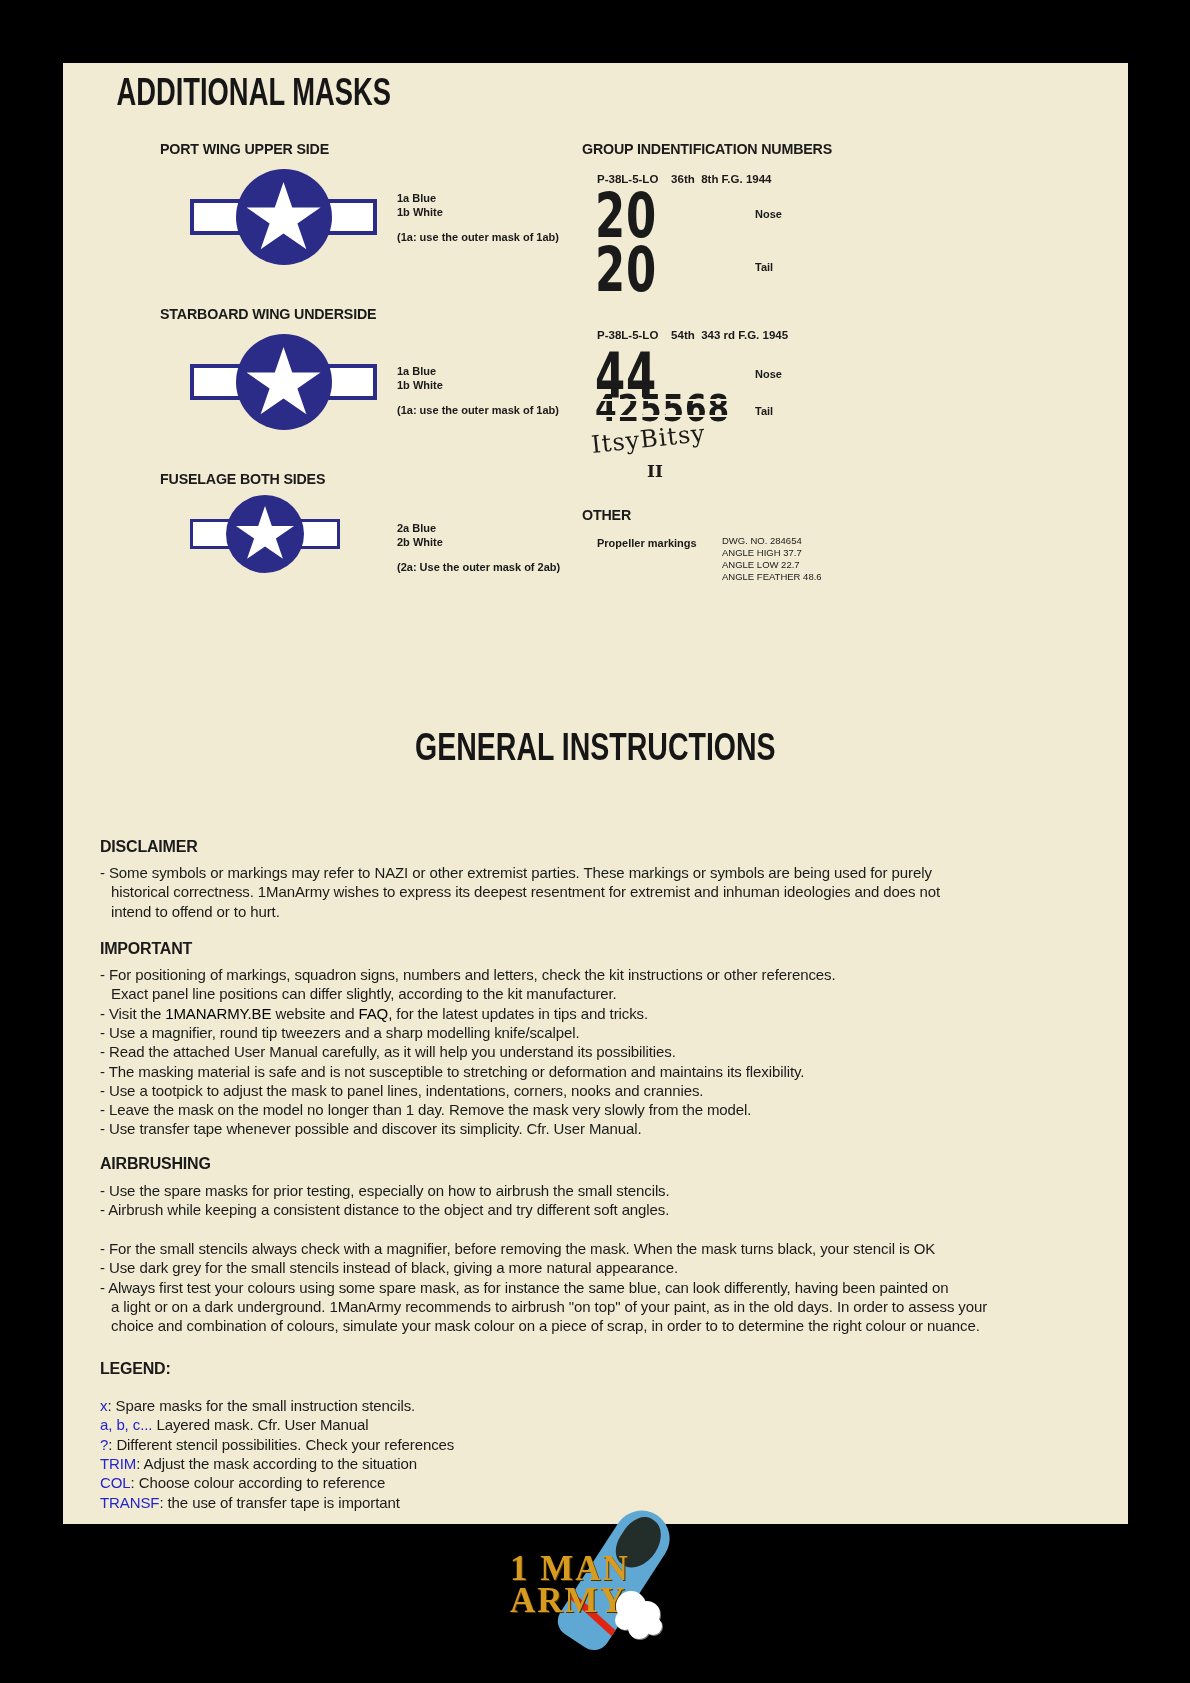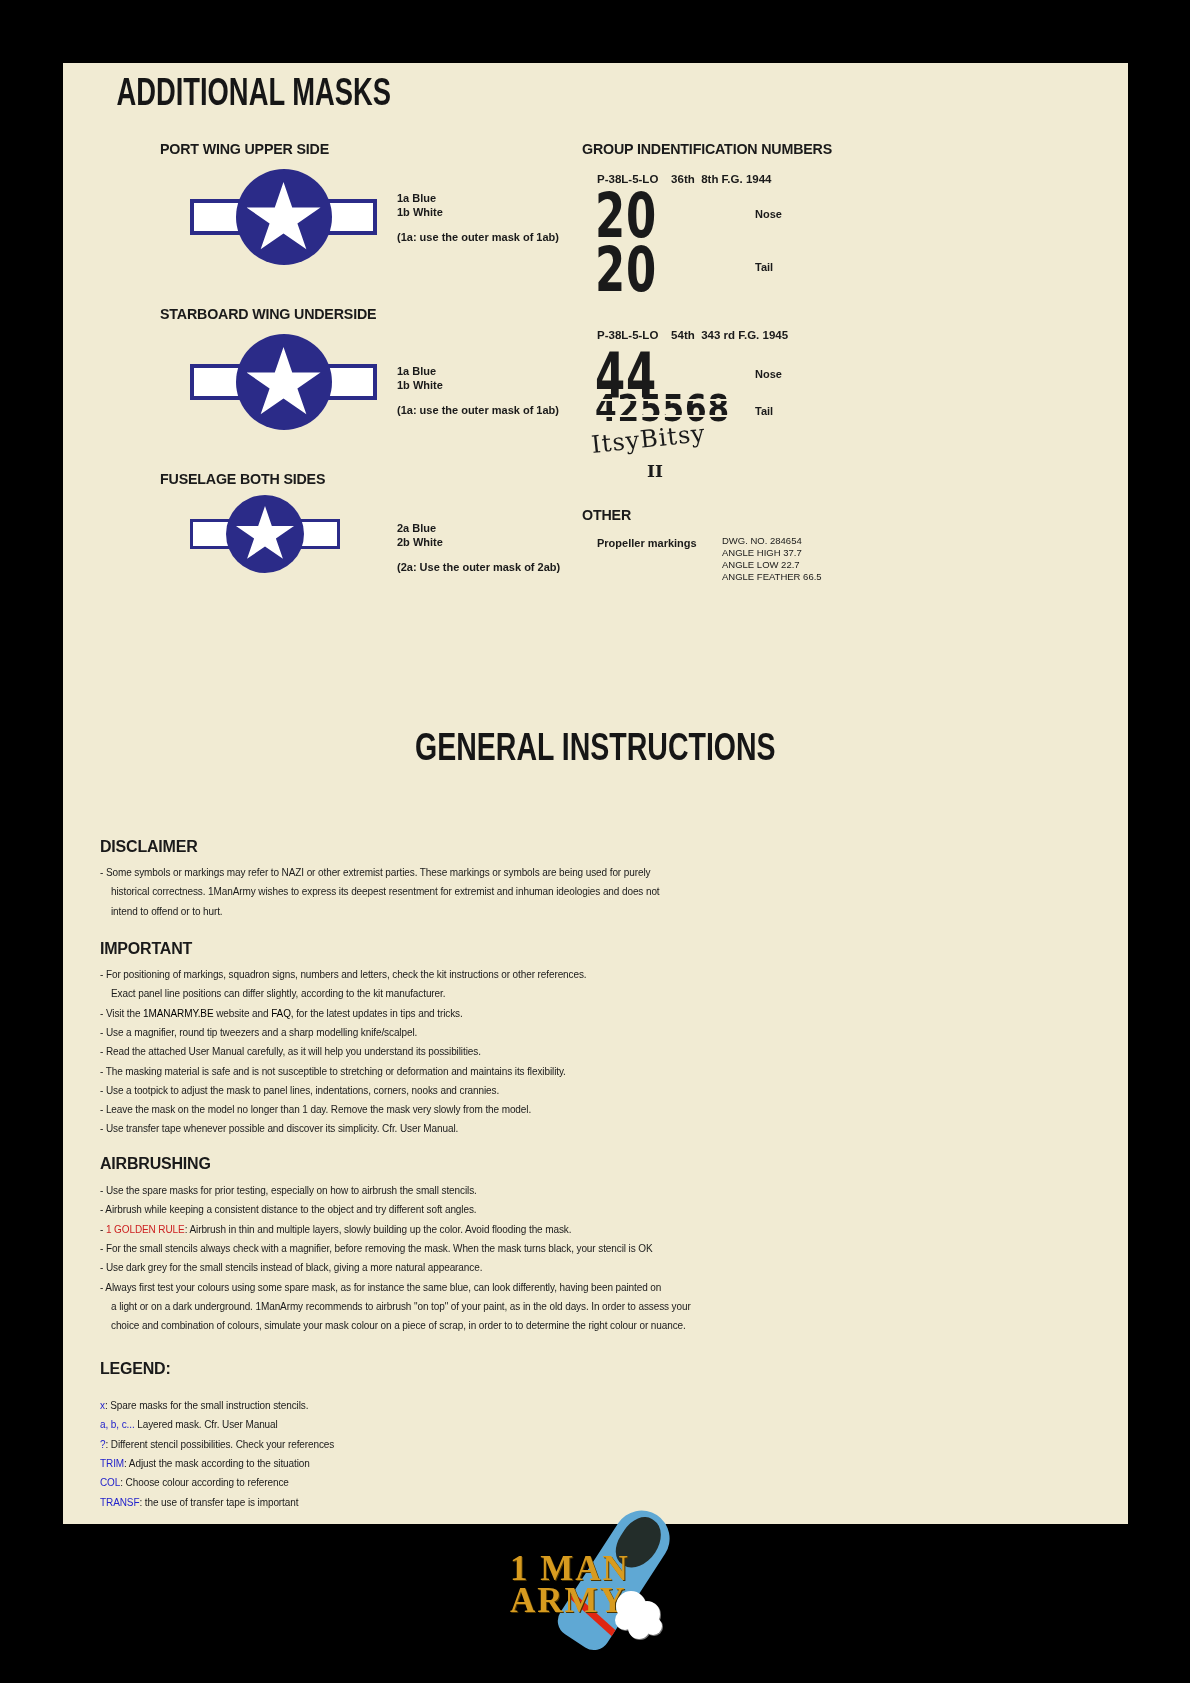--- a/index.html
+++ b/index.html
@@ -125,7 +125,7 @@
       <div>DWG. NO. 284654</div>
       <div>ANGLE HIGH 37.7</div>
       <div>ANGLE LOW 22.7</div>
-      <div>ANGLE FEATHER 66.5</div>
+      <div>ANGLE FEATHER 48.6</div>
     </div>
 
     <div class="instr-title-wrap">

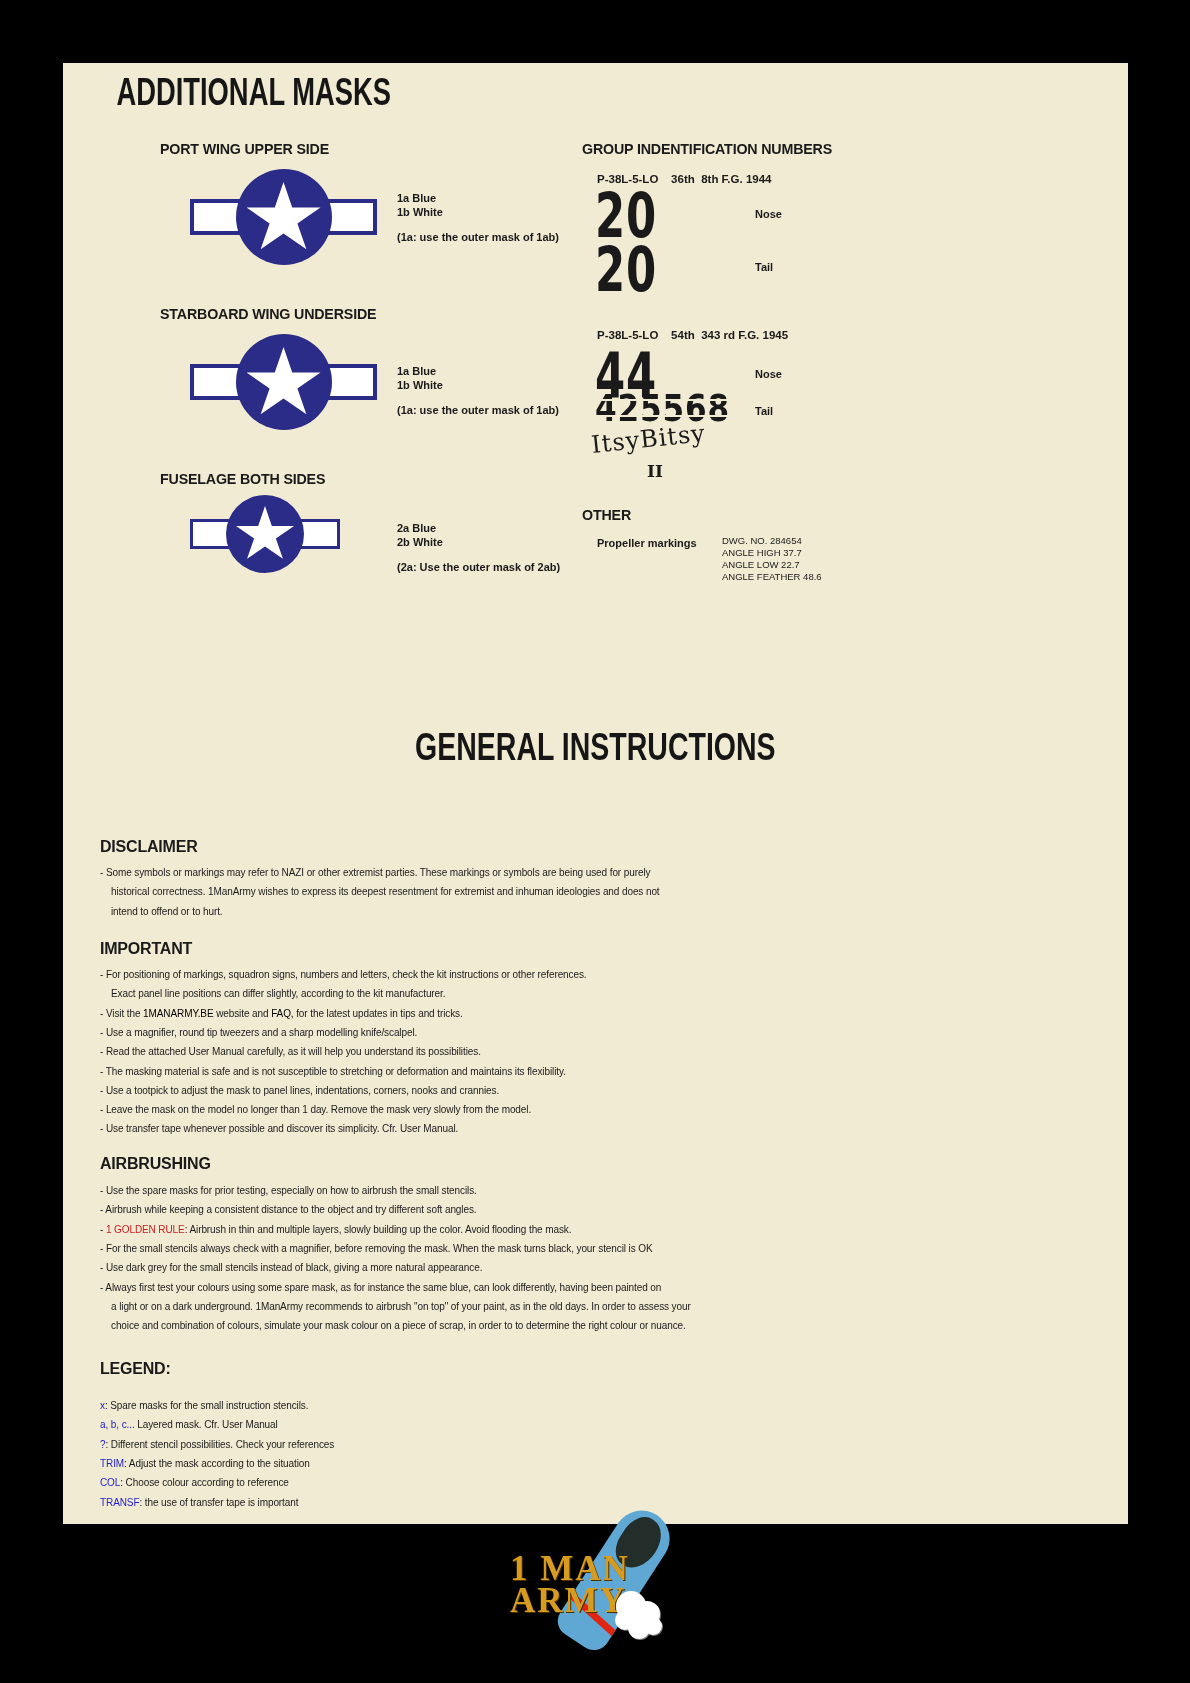--- a/index.html
+++ b/index.html
@@ -38,7 +38,7 @@
   .instr-title{display:inline-block;font-size:38px;font-weight:700;transform:scaleX(.75);
                transform-origin:center;color:#161616;white-space:nowrap;}
   .instr-h{position:absolute;left:37px;font-size:16px;font-weight:700;letter-spacing:-0.2px;white-space:nowrap;}
-  .body-line{position:absolute;left:37px;font-size:10px;line-height:19.3px;letter-spacing:-0.1px;
+  .body-line{position:absolute;left:37px;font-size:15px;line-height:19.3px;letter-spacing:-0.1px;
              white-space:nowrap;color:#1b1b1b;}
   .cont{padding-left:11px;}
   .blue{color:#000000;text-align:right;}

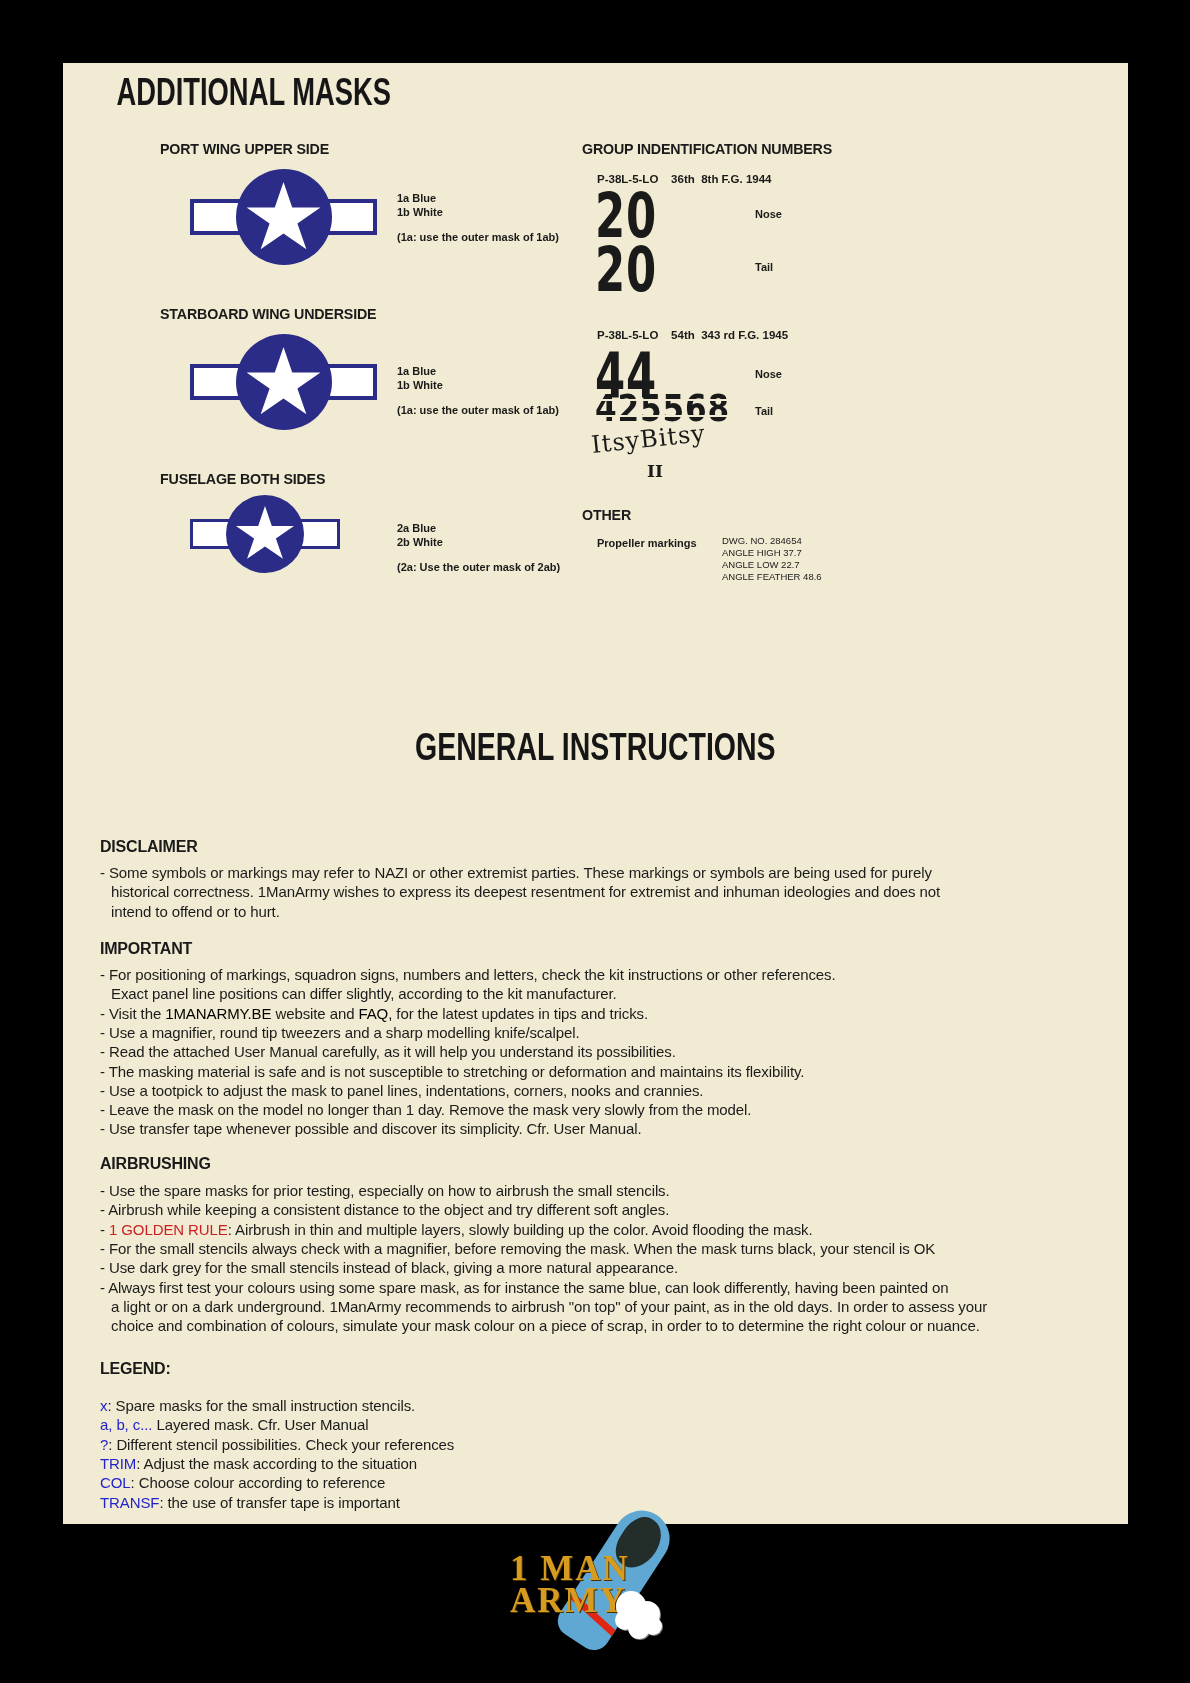--- a/index.html
+++ b/index.html
@@ -153,9 +153,6 @@
     <div class="instr-h" style="top:1092px">AIRBRUSHING</div>
     <div class="body-line" style="top:1118px">- Use the spare masks for prior testing, especially on how to airbrush the small stencils.</div>
     <div class="body-line" style="top:1137.3px">- Airbrush while keeping a consistent distance to the object and try different soft angles.</div>
-    <div class="body-line" style="top:1156.6px">
-      <span>- </span><span class="red">1 GOLDEN RULE</span><span>: Airbrush in thin and multiple layers, slowly building up the color. Avoid flooding the mask.</span>
-    </div>
     <div class="body-line" style="top:1175.9px">- For the small stencils always check with a magnifier, before removing the mask. When the mask turns black, your stencil is OK</div>
     <div class="body-line" style="top:1195.2px">- Use dark grey for the small stencils instead of black, giving a more natural appearance.</div>
     <div class="body-line" style="top:1214.5px">- Always first test your colours using some spare mask, as for instance the same blue, can look differently, having been painted on</div>

